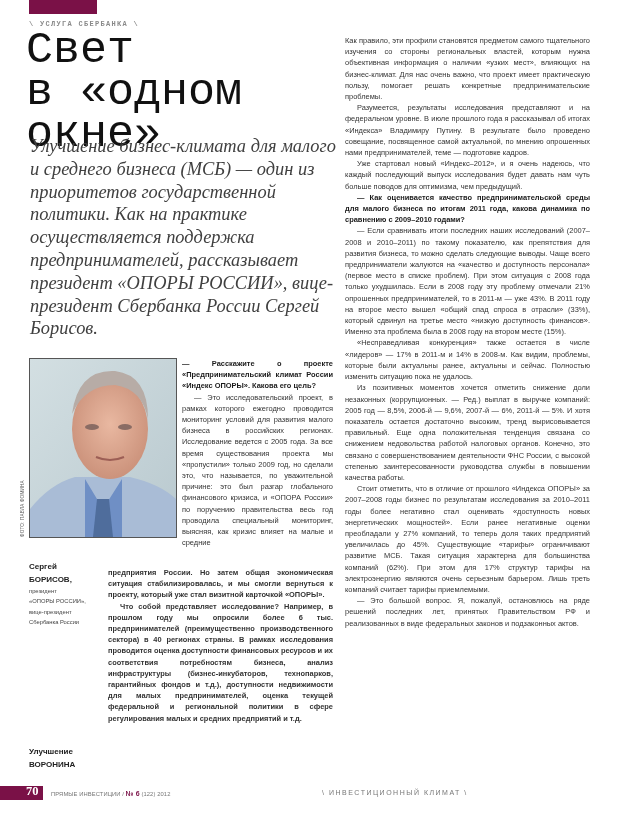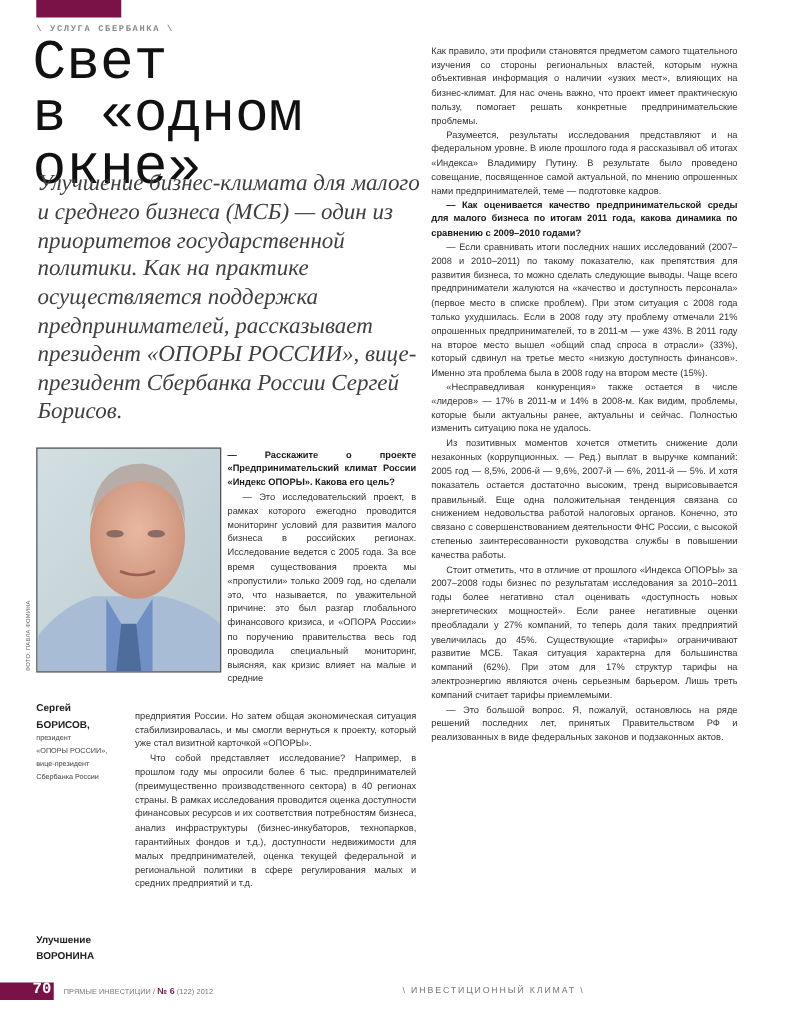--- a/index.html
+++ b/index.html
@@ -110,6 +110,7 @@
 <div class="col colC">
   <p class="noind">Как правило, эти профили становятся предметом самого тщательного изучения со стороны региональных властей, которым нужна объективная информация о наличии «узких мест», влияющих на бизнес-климат. Для нас очень важно, что проект имеет практическую пользу, помогает решать конкретные предпринимательские проблемы.</p>
   <p>Разумеется, результаты исследования представляют и на федеральном уровне. В июле прошлого года я рассказывал об итогах «Индекса» Владимиру Путину. В результате было проведено совещание, посвященное самой актуальной, по мнению опрошенных нами предпринимателей, теме — подготовке кадров.</p>
+  <p>Уже стартовал новый «Индекс–2012», и я очень надеюсь, что каждый последующий выпуск исследования будет давать нам чуть больше поводов для оптимизма, чем предыдущий.</p>
   <p class="q">— Как оценивается качество предпринимательской среды для малого бизнеса по итогам 2011 года, какова динамика по сравнению с 2009–2010 годами?</p>
   <p>— Если сравнивать итоги последних наших исследований (2007–2008 и 2010–2011) по такому показателю, как препятствия для развития бизнеса, то можно сделать следующие выводы. Чаще всего предприниматели жалуются на «качество и доступность персонала» (первое место в списке проблем). При этом ситуация с 2008 года только ухудшилась. Если в 2008 году эту проблему отмечали 21% опрошенных предпринимателей, то в 2011-м — уже 43%. В 2011 году на второе место вышел «общий спад спроса в отрасли» (33%), который сдвинул на третье место «низкую доступность финансов». Именно эта проблема была в 2008 году на втором месте (15%).</p>
   <p>«Несправедливая конкуренция» также остается в числе «лидеров» — 17% в 2011-м и 14% в 2008-м. Как видим, проблемы, которые были актуальны ранее, актуальны и сейчас. Полностью изменить ситуацию пока не удалось.</p>

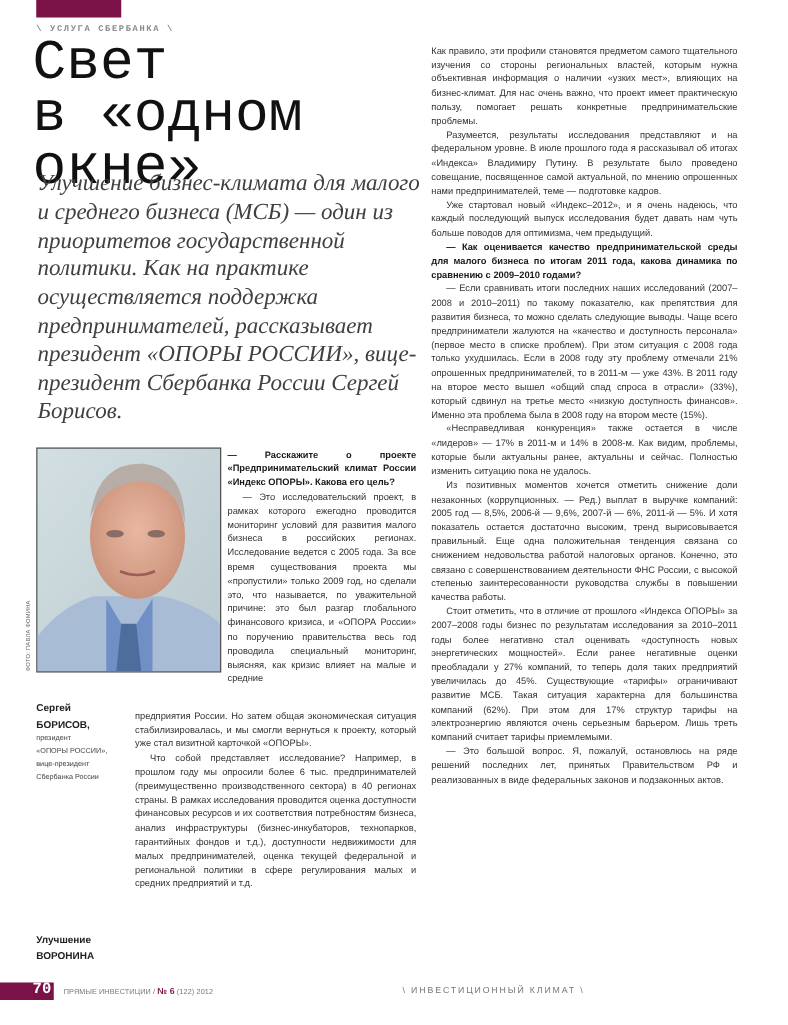--- a/index.html
+++ b/index.html
@@ -38,7 +38,7 @@
   .col p.noind { text-indent: 0; }
   .col p.q { font-weight: bold; color: #1a1a1a; }
   .colA { left: 182px; top: 358px; width: 151px; }
-  .colB { left: 108px; top: 567px; width: 225px; }
+  .colB { left: 108px; top: 567px; width: 225px; font-weight: bold; }
   .colC { left: 345px; top: 35px; width: 245px; }
 
   .footer-bar { position: absolute; left: 0; top: 786px; width: 43px; height: 14px; background: #7a1147; }

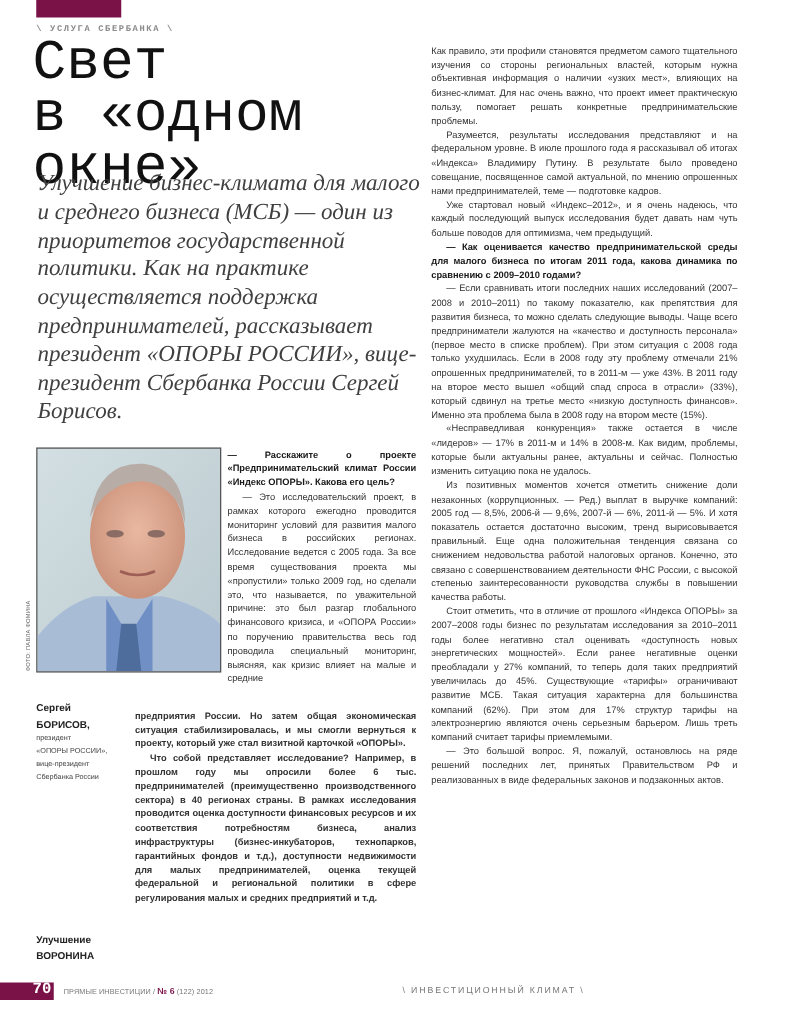--- a/index.html
+++ b/index.html
@@ -42,7 +42,7 @@
   .colC { left: 345px; top: 35px; width: 245px; }
 
   .footer-bar { position: absolute; left: 0; top: 786px; width: 43px; height: 14px; background: #7a1147; }
-  .page-num { position: absolute; left: 26px; top: 784px; font-size: 12.5px; font-weight: bold; color: #fff; font-family: Liberation Mono, monospace; }
+  .page-num { position: absolute; left: 26px; top: 784px; font-size: 12.5px; font-weight: bold; color: #fff; font-family: Liberation Serif, serif; }
   .footer-mag { position: absolute; left: 51px; top: 790px; font-size: 5.8px; color: #777; letter-spacing: .1px; }
   .footer-mag b { color: #7a1147; font-size: 7px; }
   .footer-section { position: absolute; left: 322px; top: 789px; font-size: 7px; color: #777; letter-spacing: 1.5px; }

